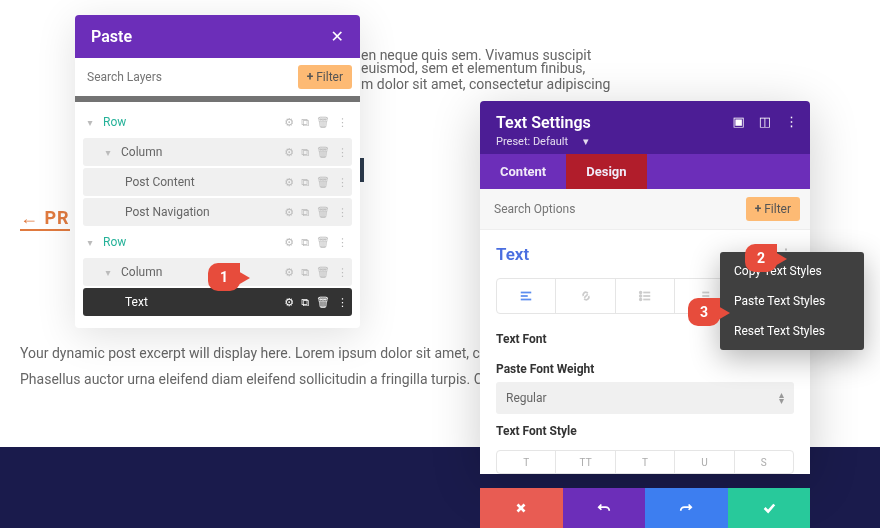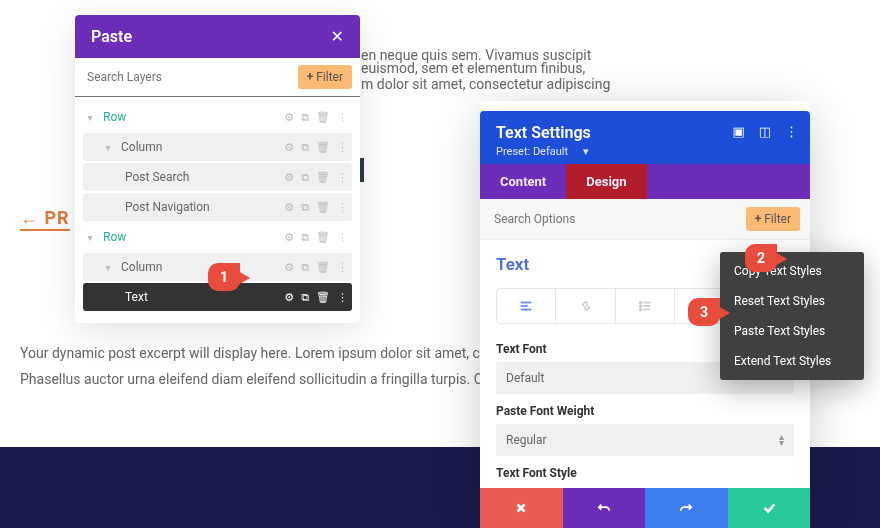--- a/index.html
+++ b/index.html
@@ -13,7 +13,7 @@
 .layers-header { background: #6c2eb9; color: #fff; display: flex; align-items: center; justify-content: space-between; padding: 12px 16px; border-radius: 4px 4px 0 0; }
 .layers-title { font-size: 16px; font-weight: 600; }
 .close-icon { cursor: pointer; font-size: 16px; color: #fff; }
-.layers-search { display: flex; align-items: center; padding: 6px 8px; border-bottom: 1px solid #737373; gap: 21px; }
+.layers-search { display: flex; align-items: center; padding: 6px 8px; border-bottom: 6px solid #737373; gap: 21px; }
 .layers-search input { flex: 1; border: none; outline: none; font-size: 12px; color: #999; padding: 6px 4px; }
 .filter-btn { background: #fdba74; border: none; border-radius: 3px; padding: 5px 9px; font-size: 12px; color: #555; cursor: pointer; }
 .filter-btn .plus { margin-right: 3px; font-weight: 700; }

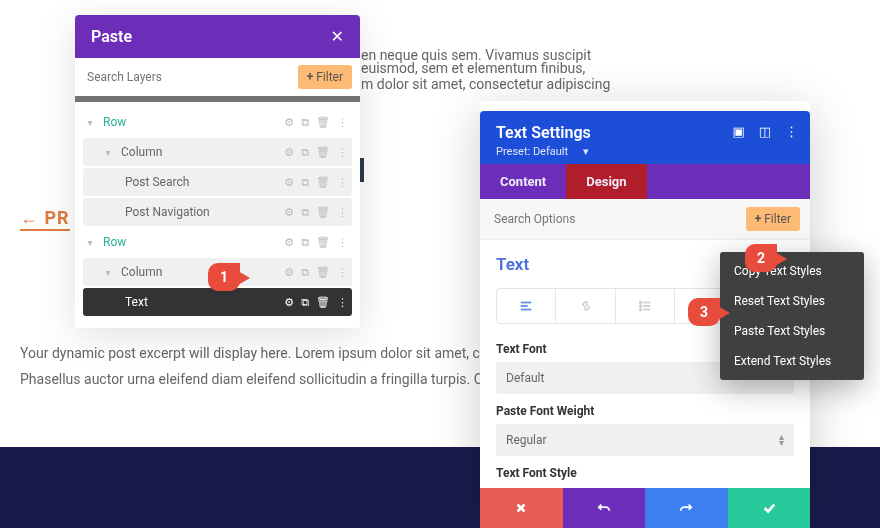--- a/index.html
+++ b/index.html
@@ -33,7 +33,7 @@
 
 
 .settings-panel { position: absolute; left: 480px; top: 101px; width: 330px; background: #fff; box-shadow: 0 10px 50px rgba(0,0,0,.2); border-radius: 4px 4px 0 0; }
-.settings-header { background: #1d4ed8; color: #fff; padding: 12px 16px 6px 16px; border-radius: 4px 4px 0 0; position: relative; margin-top: 10px; }
+.settings-header { background: #4c1d95; color: #fff; padding: 12px 16px 6px 16px; border-radius: 4px 4px 0 0; position: relative; }
 .settings-title { font-size: 16px; font-weight: 600; }
 .settings-preset { font-size: 11px; opacity: .85; margin-top: 3px; display: flex; align-items: flex-end; gap: 15px; }
 .settings-header-icons { position: absolute; right: 12px; top: 13px; display: flex; gap: 14px; }

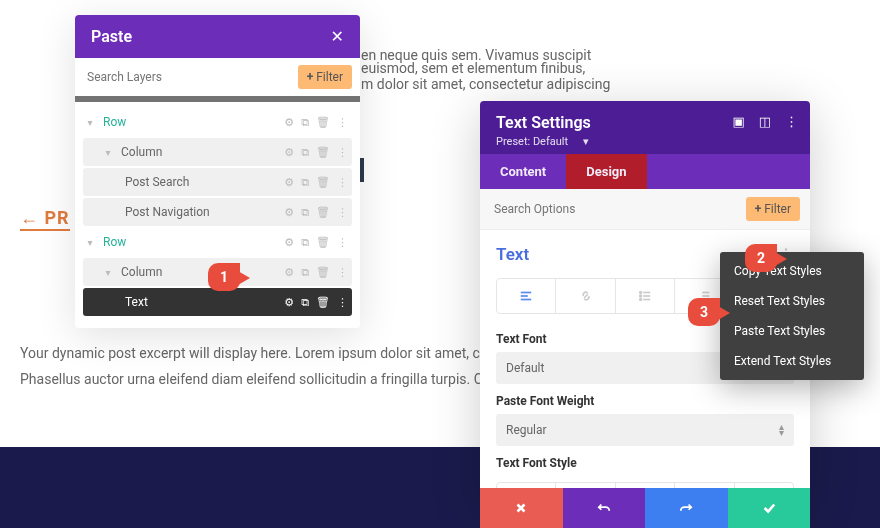--- a/index.html
+++ b/index.html
@@ -123,7 +123,7 @@
     <div class="tree-row boxed">
       <span class="tree-indent"></span>
         <span class="tree-indent"></span>
-      <span class="tree-label">Post Search</span>
+      <span class="tree-label">Post Content</span>
       <div class="tree-icons">
           <span>⚙</span>
           <span>⧉</span>

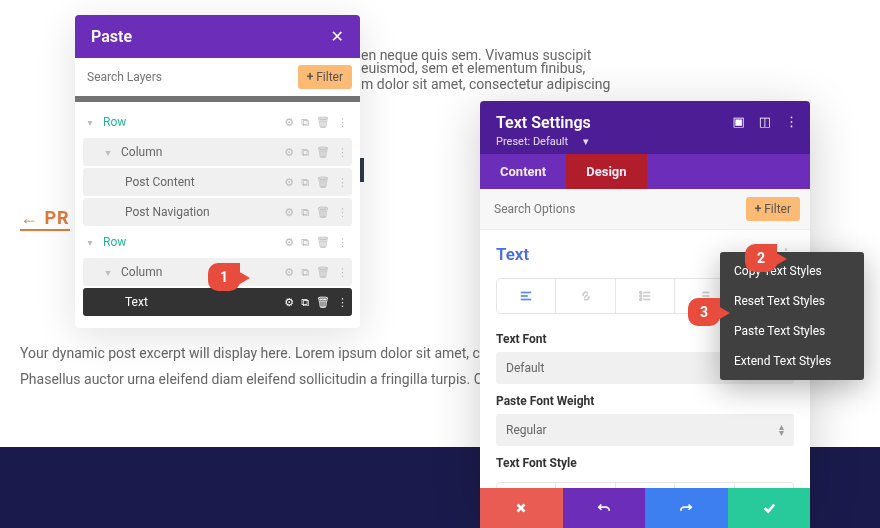--- a/index.html
+++ b/index.html
@@ -287,8 +287,8 @@
 
 <div class="ctx-menu">
   <div class="ctx-item">Copy Text Styles</div>
+  <div class="ctx-item">Paste Text Styles</div>
   <div class="ctx-item">Reset Text Styles</div>
-  <div class="ctx-item">Paste Text Styles</div>
   <div class="ctx-item">Extend Text Styles</div>
 </div>
 

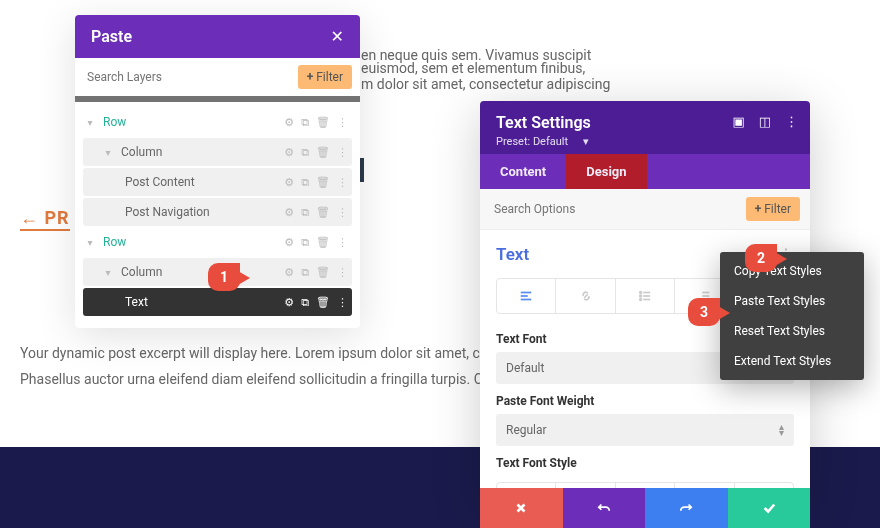--- a/index.html
+++ b/index.html
@@ -240,9 +240,6 @@
     </div>
   </div>
   <div class="field-label">Text Font</div>
-  <div class="field-box">
-    <span>Default</span>
-  </div>
   <div class="field-label">Paste Font Weight</div>
   <div class="field-box">
     <span>Regular</span>

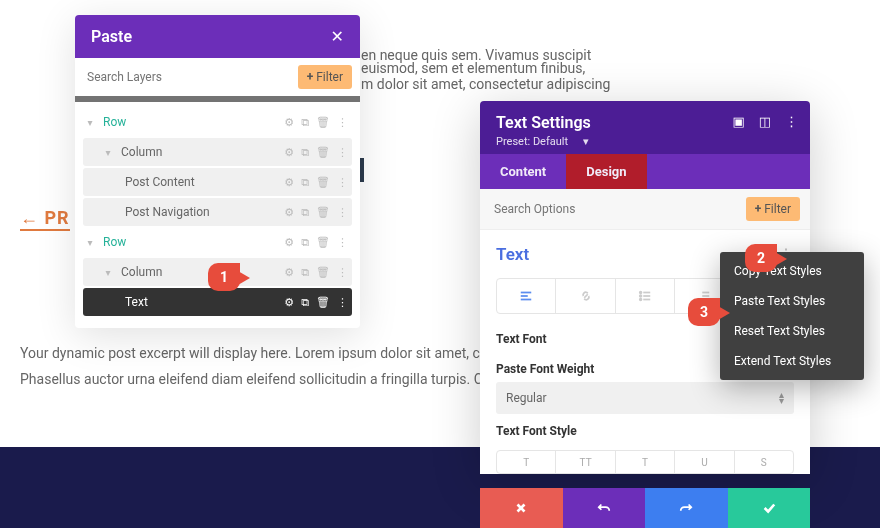--- a/index.html
+++ b/index.html
@@ -286,7 +286,6 @@
   <div class="ctx-item">Copy Text Styles</div>
   <div class="ctx-item">Paste Text Styles</div>
   <div class="ctx-item">Reset Text Styles</div>
-  <div class="ctx-item">Extend Text Styles</div>
 </div>
 
 <div class="callout" style="left:208px; top:263px;">1</div>

